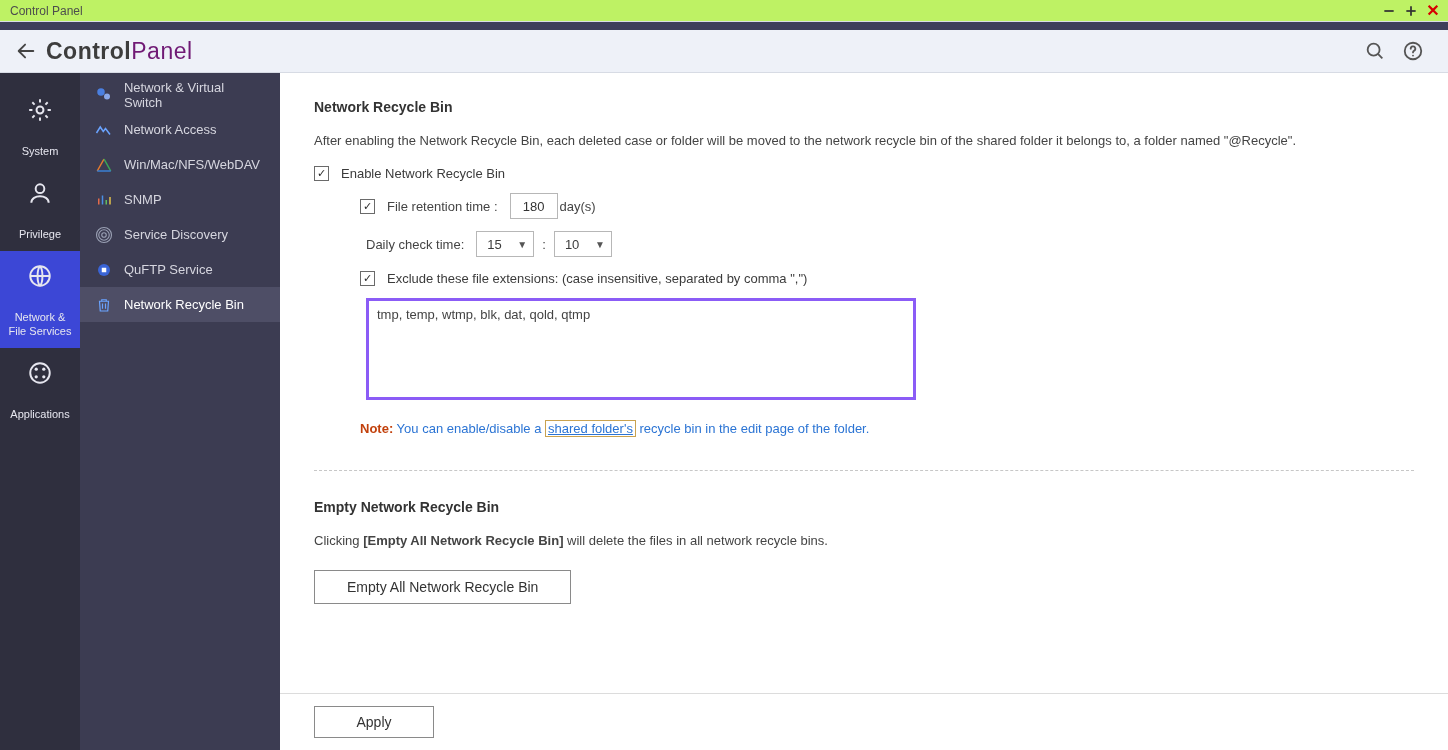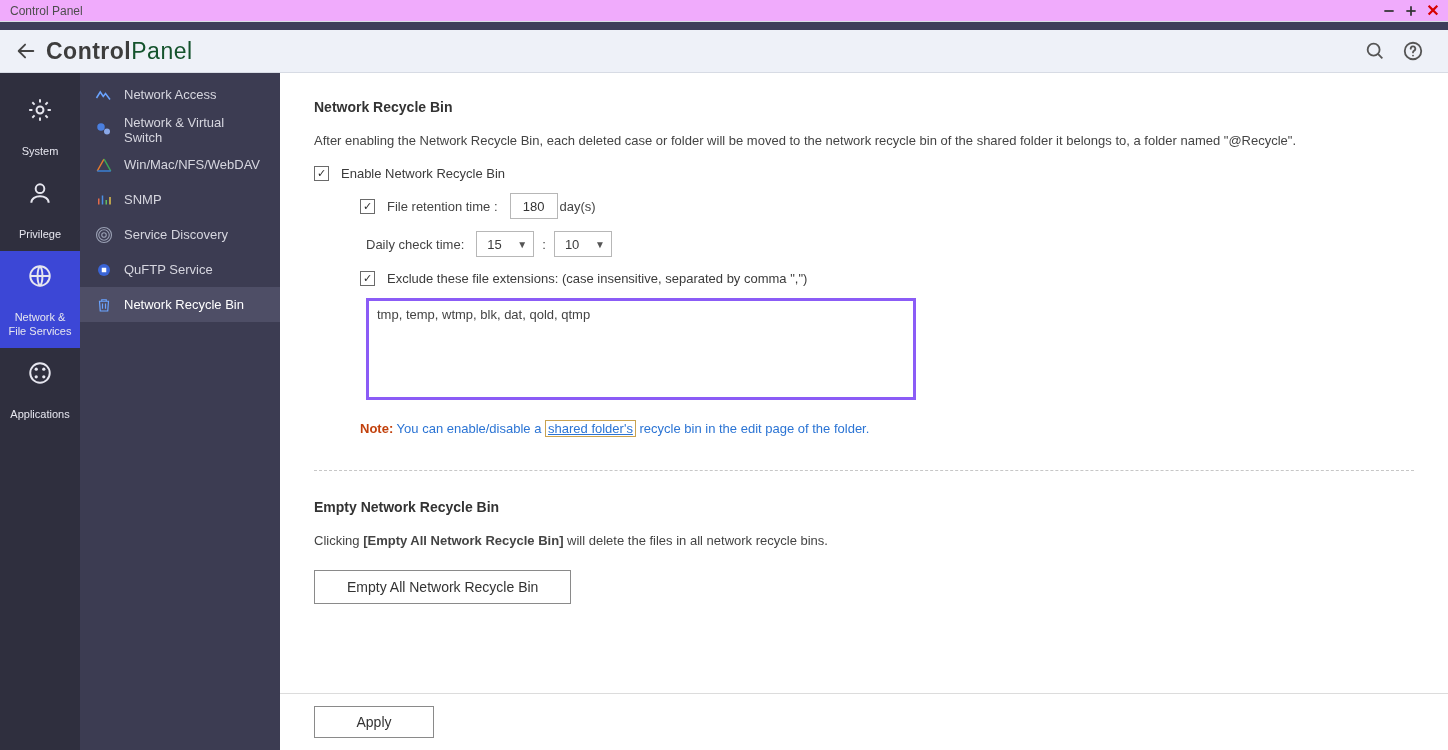--- a/index.html
+++ b/index.html
@@ -9,7 +9,7 @@
   
   .titlebar {
     height: 22px;
-    background: #f0abfc;
+    background: #bef264;
     display: flex; align-items: center;
     padding: 0 6px 0 10px;
     font-size: 12px; color: #4d4d4d;

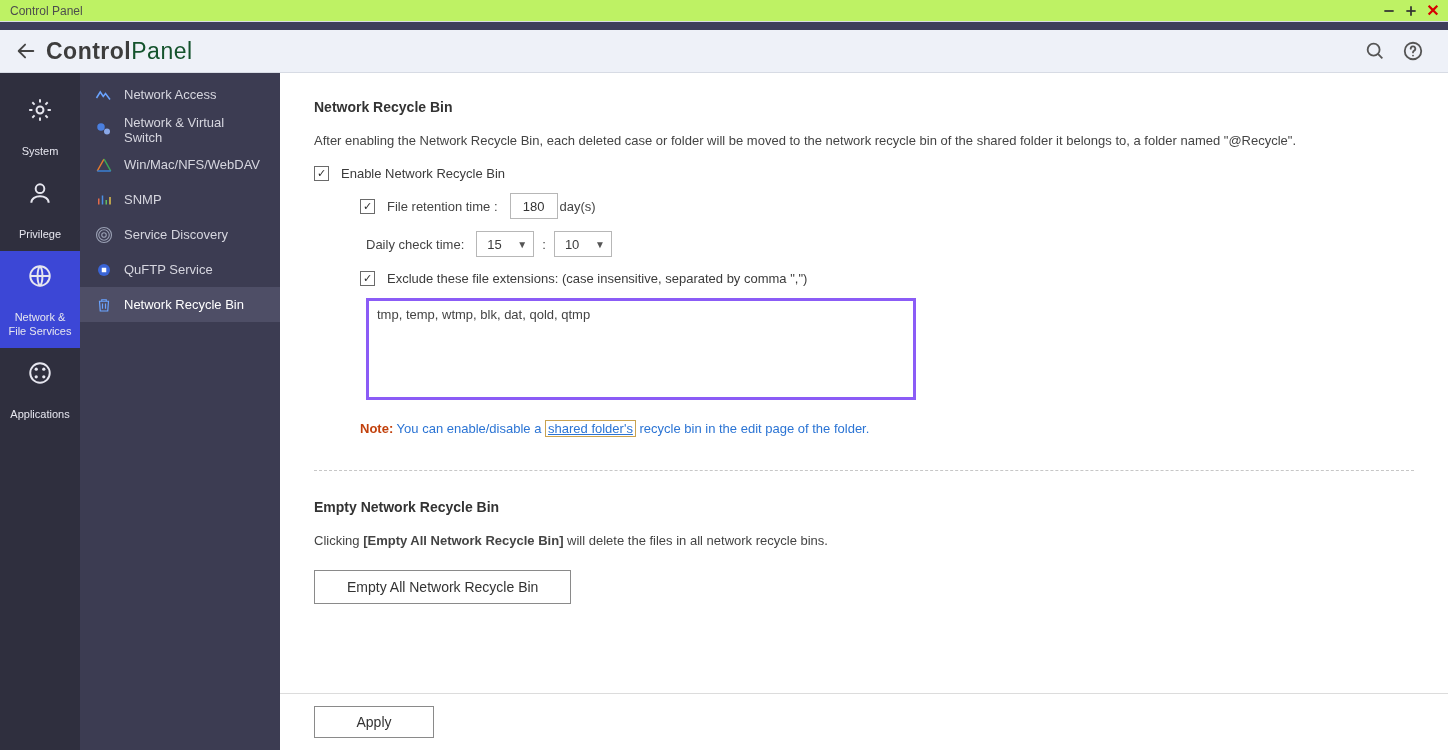--- a/index.html
+++ b/index.html
@@ -39,7 +39,7 @@
   .appheader .back svg { width: 22px; height: 22px; stroke: #444; }
   .apptitle { font-size: 23px; letter-spacing: .5px; color: #3d3d3d; }
   .apptitle b { font-weight: 600; }
-  .apptitle .light { font-weight: 300; color: #14532d; }
+  .apptitle .light { font-weight: 300; color: #701a75; }
   .appheader .spacer { flex: 1; }
   .appheader .hicon { width: 30px; height: 30px; display: flex; align-items: center; justify-content: center; cursor: pointer; margin-left: 8px; }
   .appheader .hicon svg { width: 22px; height: 22px; stroke: #555; fill: none; stroke-width: 2; }

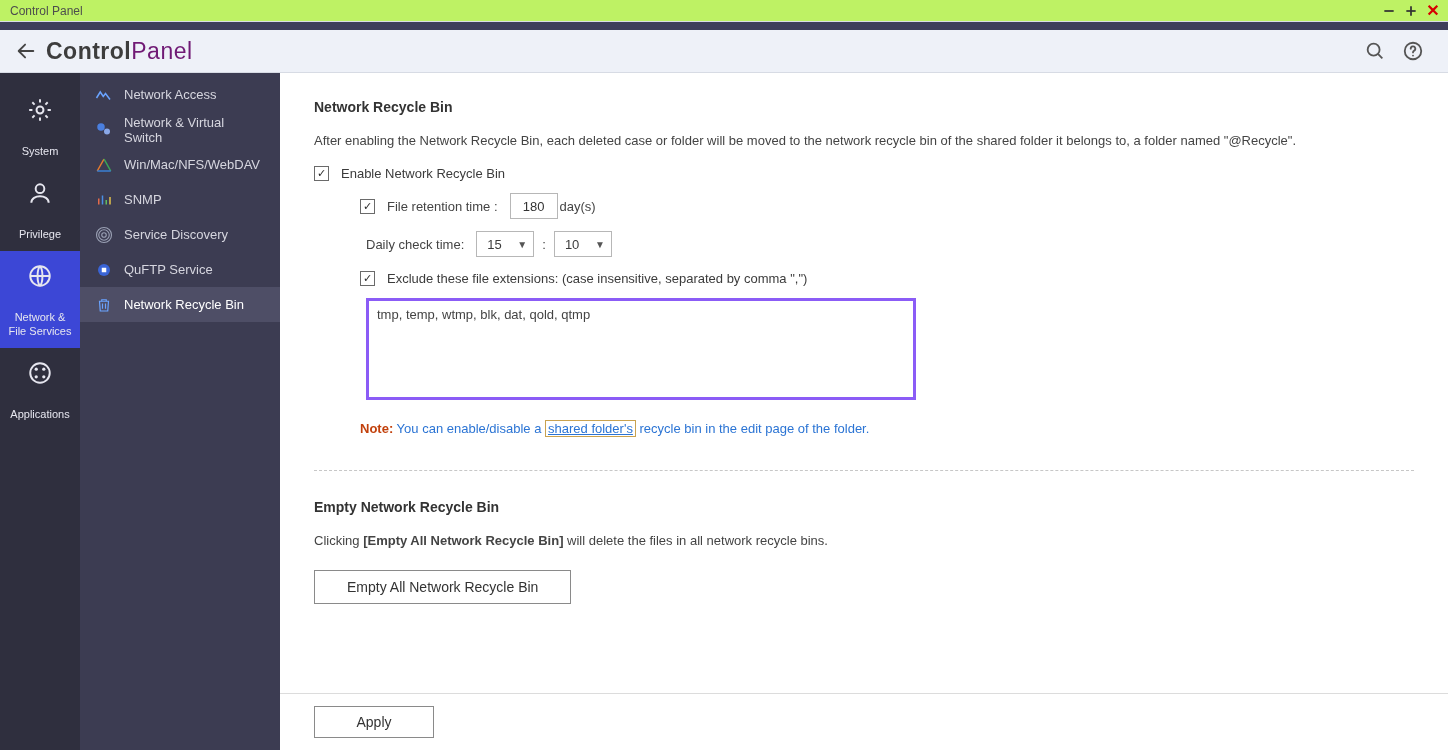--- a/index.html
+++ b/index.html
@@ -219,20 +219,20 @@
   <div class="sidebar">
     <div class="sitem">
       <span class="sicon">
-          <svg viewBox="0 0 24 24" fill="none">
-            <path d="M2 16l5-8 4 6 3-4 6 8" stroke="#6aa3ff" stroke-width="2"></path>
-          </svg>
-        </span>
-      <span>Network Access</span>
-    </div>
-    <div class="sitem">
-      <span class="sicon">
           <svg viewBox="0 0 24 24">
             <circle cx="8" cy="8" r="5" fill="#4a7fe0"></circle>
             <circle cx="16" cy="14" r="4" fill="#8aa8e8"></circle>
           </svg>
         </span>
       <span>Network &amp; Virtual Switch</span>
+    </div>
+    <div class="sitem">
+      <span class="sicon">
+          <svg viewBox="0 0 24 24" fill="none">
+            <path d="M2 16l5-8 4 6 3-4 6 8" stroke="#6aa3ff" stroke-width="2"></path>
+          </svg>
+        </span>
+      <span>Network Access</span>
     </div>
     <div class="sitem">
       <span class="sicon">

